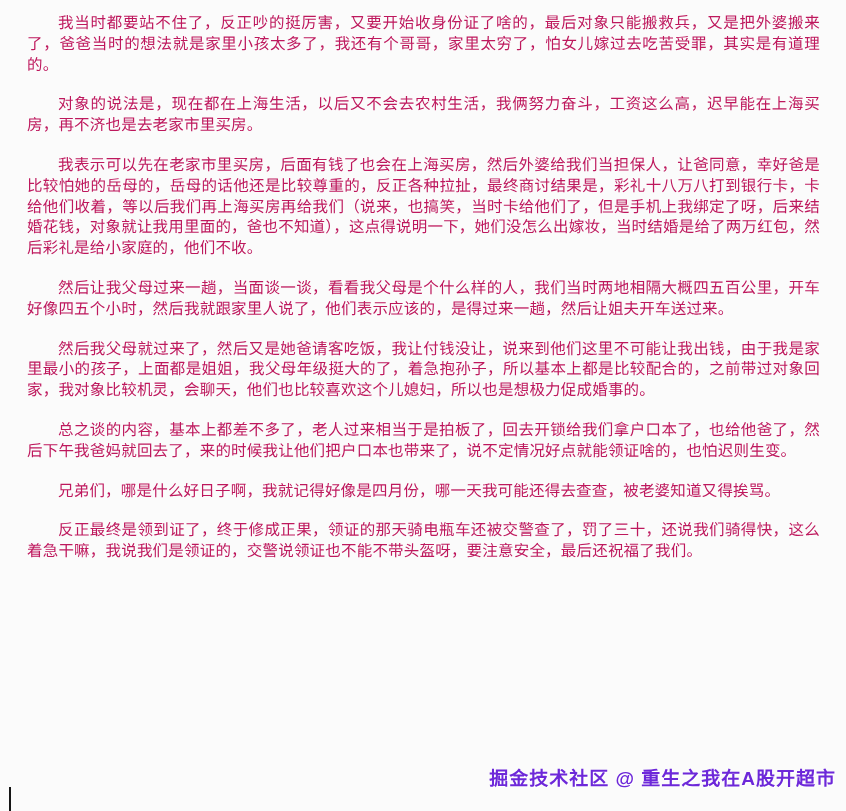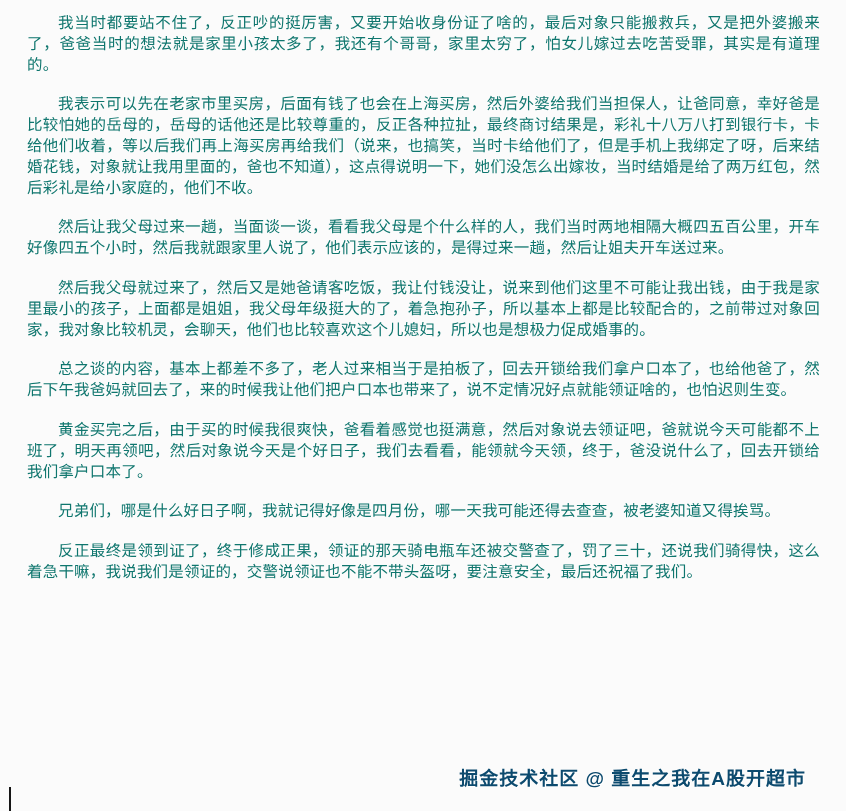--- a/index.html
+++ b/index.html
@@ -21,7 +21,7 @@
     margin: 0 0 19px 0;
     font-size: 15.5px;
     line-height: 20.8px;
-    color: #0f766e;
+    color: #be185d;
     text-indent: 2em;
     text-align: justify;
     letter-spacing: 0.2px;

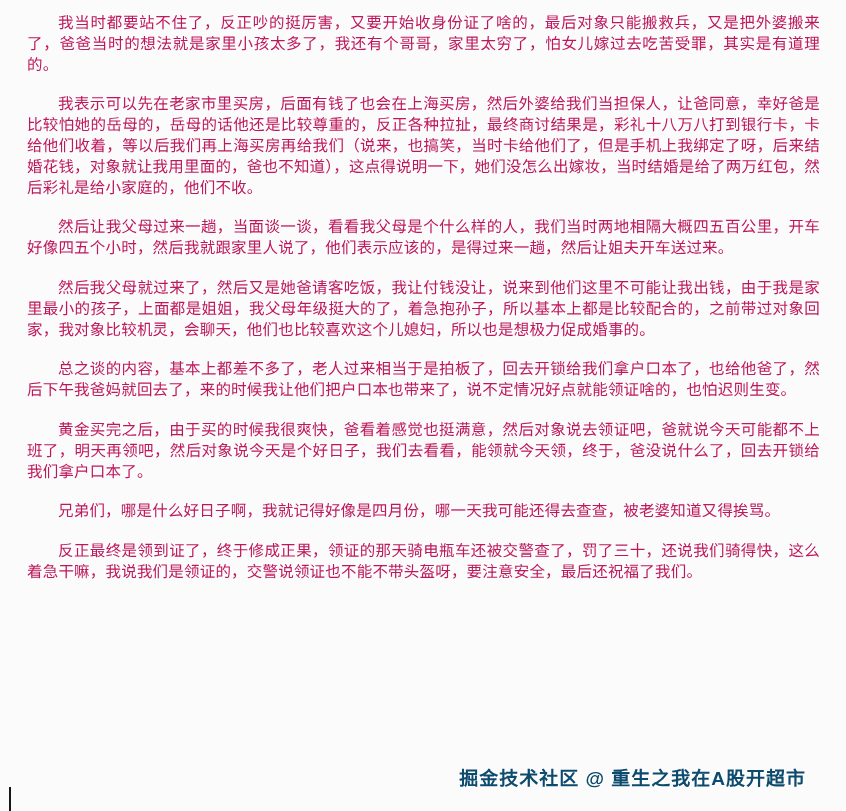--- a/index.html
+++ b/index.html
@@ -52,6 +52,7 @@
 
 <div class="doc">
   <p class="para">我当时都要站不住了，反正吵的挺厉害，又要开始收身份证了啥的，最后对象只能搬救兵，又是把外婆搬来了，爸爸当时的想法就是家里小孩太多了，我还有个哥哥，家里太穷了，怕女儿嫁过去吃苦受罪，其实是有道理的。</p>
+  <p class="para">对象的说法是，现在都在上海生活，以后又不会去农村生活，我俩努力奋斗，工资这么高，迟早能在上海买房，再不济也是去老家市里买房。</p>
   <p class="para">我表示可以先在老家市里买房，后面有钱了也会在上海买房，然后外婆给我们当担保人，让爸同意，幸好爸是比较怕她的岳母的，岳母的话他还是比较尊重的，反正各种拉扯，最终商讨结果是，彩礼十八万八打到银行卡，卡给他们收着，等以后我们再上海买房再给我们（说来，也搞笑，当时卡给他们了，但是手机上我绑定了呀，后来结婚花钱，对象就让我用里面的，爸也不知道），这点得说明一下，她们没怎么出嫁妆，当时结婚是给了两万红包，然后彩礼是给小家庭的，他们不收。</p>
   <p class="para">然后让我父母过来一趟，当面谈一谈，看看我父母是个什么样的人，我们当时两地相隔大概四五百公里，开车好像四五个小时，然后我就跟家里人说了，他们表示应该的，是得过来一趟，然后让姐夫开车送过来。</p>
   <p class="para">然后我父母就过来了，然后又是她爸请客吃饭，我让付钱没让，说来到他们这里不可能让我出钱，由于我是家里最小的孩子，上面都是姐姐，我父母年级挺大的了，着急抱孙子，所以基本上都是比较配合的，之前带过对象回家，我对象比较机灵，会聊天，他们也比较喜欢这个儿媳妇，所以也是想极力促成婚事的。</p>

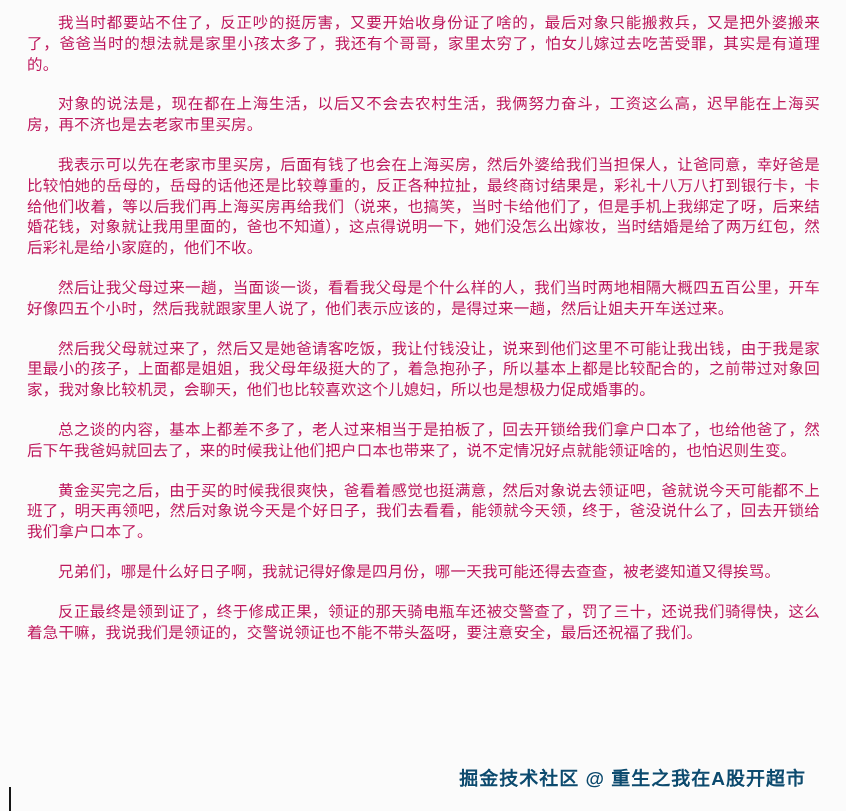--- a/index.html
+++ b/index.html
@@ -57,7 +57,6 @@
   <p class="para">然后让我父母过来一趟，当面谈一谈，看看我父母是个什么样的人，我们当时两地相隔大概四五百公里，开车好像四五个小时，然后我就跟家里人说了，他们表示应该的，是得过来一趟，然后让姐夫开车送过来。</p>
   <p class="para">然后我父母就过来了，然后又是她爸请客吃饭，我让付钱没让，说来到他们这里不可能让我出钱，由于我是家里最小的孩子，上面都是姐姐，我父母年级挺大的了，着急抱孙子，所以基本上都是比较配合的，之前带过对象回家，我对象比较机灵，会聊天，他们也比较喜欢这个儿媳妇，所以也是想极力促成婚事的。</p>
   <p class="para">总之谈的内容，基本上都差不多了，老人过来相当于是拍板了，回去开锁给我们拿户口本了，也给他爸了，然后下午我爸妈就回去了，来的时候我让他们把户口本也带来了，说不定情况好点就能领证啥的，也怕迟则生变。</p>
-  <p class="para">黄金买完之后，由于买的时候我很爽快，爸看着感觉也挺满意，然后对象说去领证吧，爸就说今天可能都不上班了，明天再领吧，然后对象说今天是个好日子，我们去看看，能领就今天领，终于，爸没说什么了，回去开锁给我们拿户口本了。</p>
   <p class="para">兄弟们，哪是什么好日子啊，我就记得好像是四月份，哪一天我可能还得去查查，被老婆知道又得挨骂。</p>
   <p class="para">反正最终是领到证了，终于修成正果，领证的那天骑电瓶车还被交警查了，罚了三十，还说我们骑得快，这么着急干嘛，我说我们是领证的，交警说领证也不能不带头盔呀，要注意安全，最后还祝福了我们。</p>
 </div>

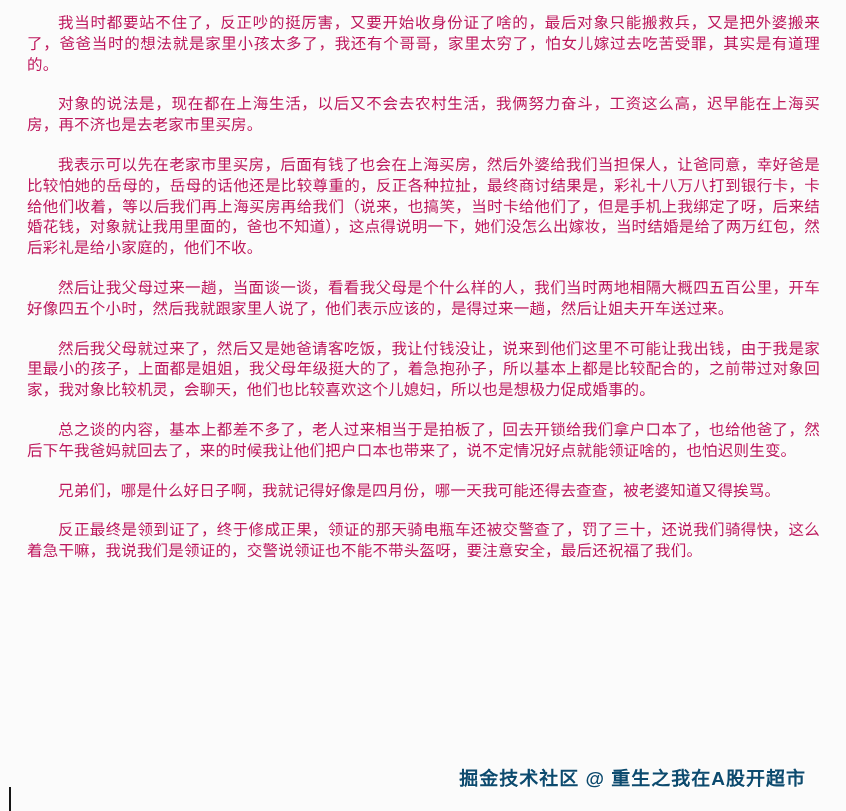--- a/index.html
+++ b/index.html
@@ -28,11 +28,11 @@
   }
   .watermark {
     position: absolute;
-    right: 40px;
+    right: 10px;
     top: 763px;
     font-size: 19px;
     font-weight: bold;
-    color: #0c4a6e;
+    color: #6d28d9;
     text-shadow: 1px 1px 0 #ffffff;
     letter-spacing: 1px;
     white-space: nowrap;

